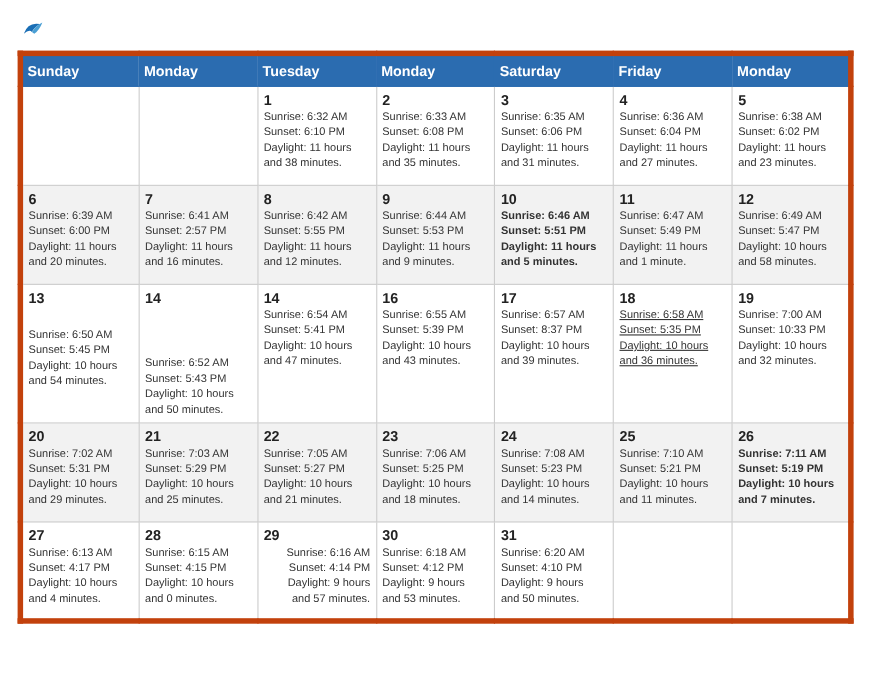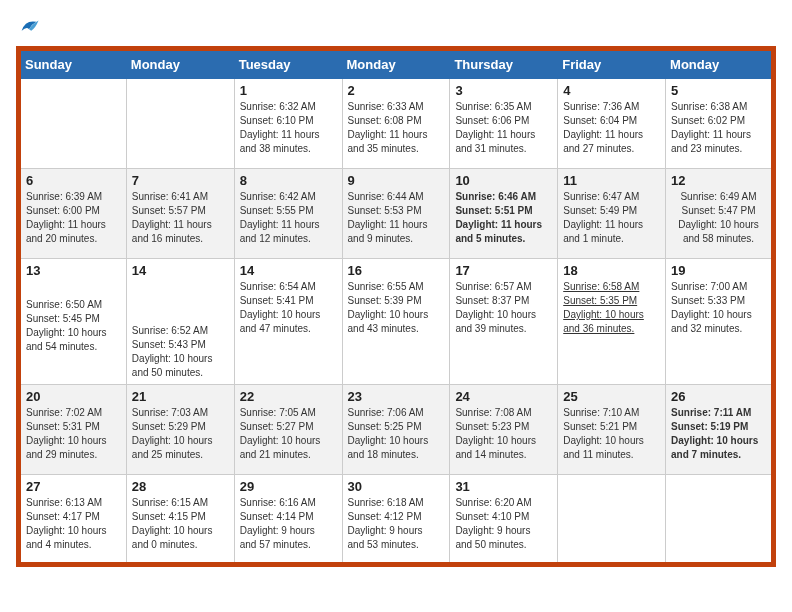--- a/index.html
+++ b/index.html
@@ -124,7 +124,7 @@
         <th>Monday</th>
         <th>Tuesday</th>
         <th>Monday</th>
-        <th>Thursday</th>
+        <th>Saturday</th>
         <th>Friday</th>
         <th>Monday</th>
       </tr>

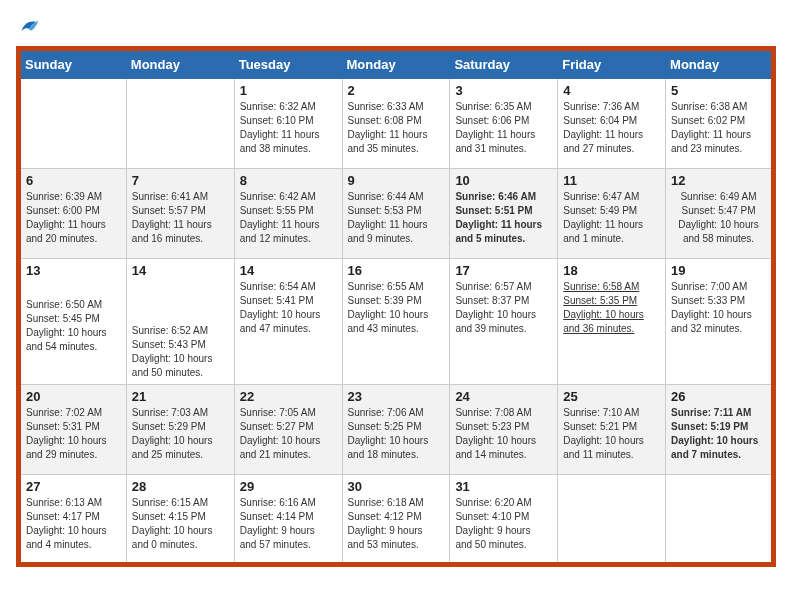--- a/index.html
+++ b/index.html
@@ -156,7 +156,7 @@
         </td>
         <td>
           <span class="day-num">4</span>
-          <div class="day-info" style="white-space: pre-line;">Sunrise: 7:36 AM
+          <div class="day-info" style="white-space: pre-line;">Sunrise: 6:36 AM
 Sunset: 6:04 PM
 Daylight: 11 hours
 and 27 minutes.</div>

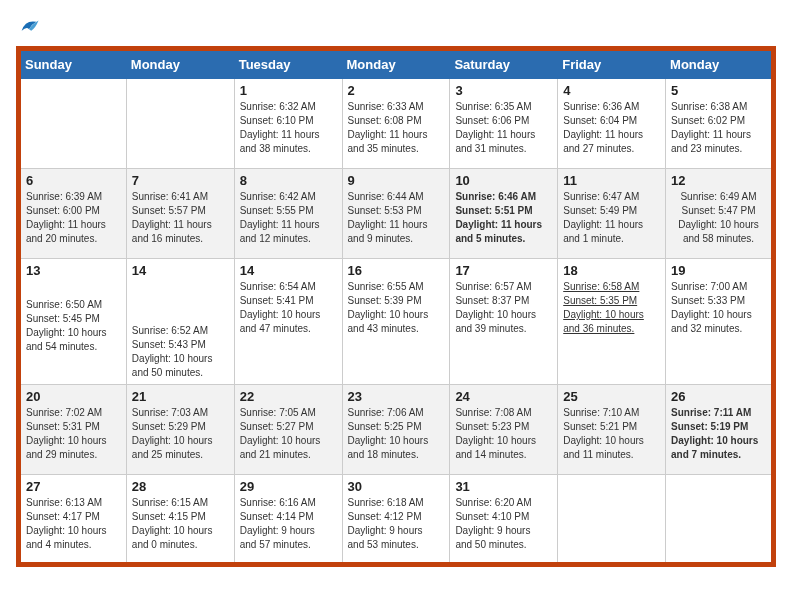--- a/index.html
+++ b/index.html
@@ -180,7 +180,7 @@
         <td>
           <span class="day-num">7</span>
           <div class="day-info" style="white-space: pre-line;">Sunrise: 6:41 AM
-Sunset: 5:57 PM
+Sunset: 2:57 PM
 Daylight: 11 hours
 and 16 minutes.</div>
         </td>

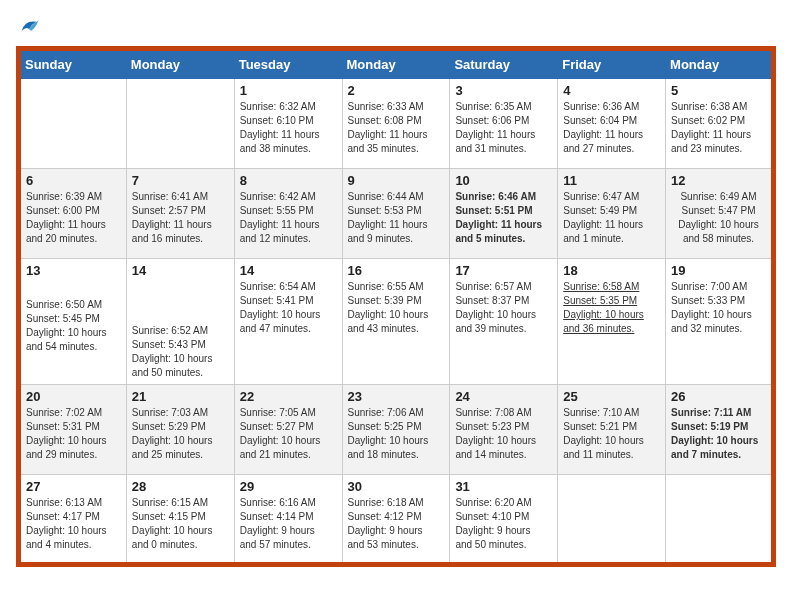--- a/index.html
+++ b/index.html
@@ -214,7 +214,7 @@
         </td>
         <td>
           <span class="day-num">12</span>
-          <div class="day-info" style="white-space: pre-line; text-align: center;">Sunrise: 6:49 AM
+          <div class="day-info" style="white-space: pre-line;">Sunrise: 6:49 AM
 Sunset: 5:47 PM
 Daylight: 10 hours
 and 58 minutes.</div>

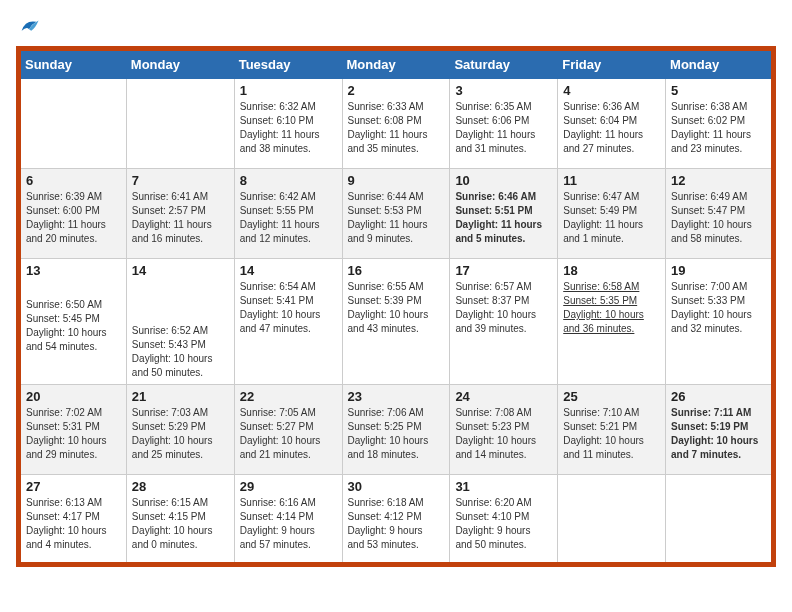--- a/index.html
+++ b/index.html
@@ -266,7 +266,7 @@
         <td>
           <span class="day-num">19</span>
           <div class="day-info" style="white-space: pre-line;">Sunrise: 7:00 AM
-Sunset: 5:33 PM
+Sunset: 10:33 PM
 Daylight: 10 hours
 and 32 minutes.</div>
         </td>

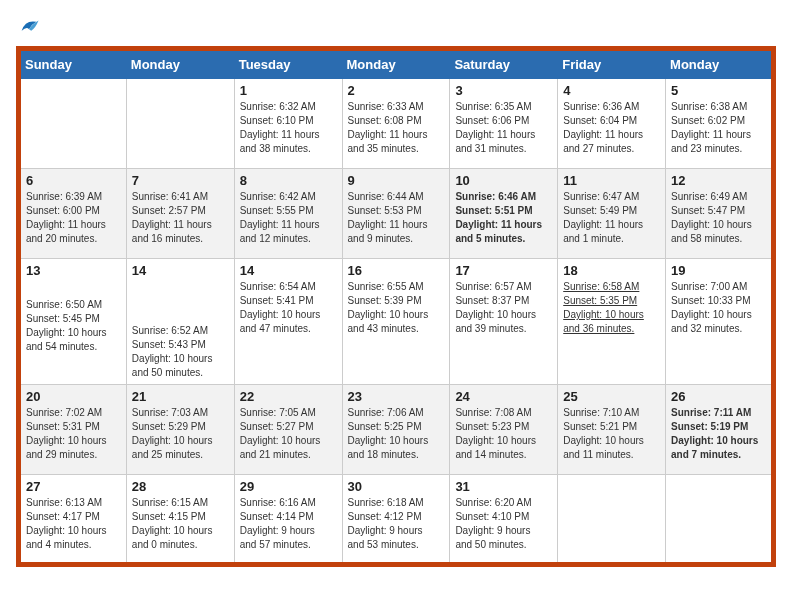--- a/index.html
+++ b/index.html
@@ -339,7 +339,7 @@
         </td>
         <td>
           <span class="day-num">29</span>
-          <div class="day-info" style="white-space: pre-line;">Sunrise: 6:16 AM
+          <div class="day-info" style="white-space: pre-line; text-align: right;">Sunrise: 6:16 AM
 Sunset: 4:14 PM
 Daylight: 9 hours
 and 57 minutes.</div>

